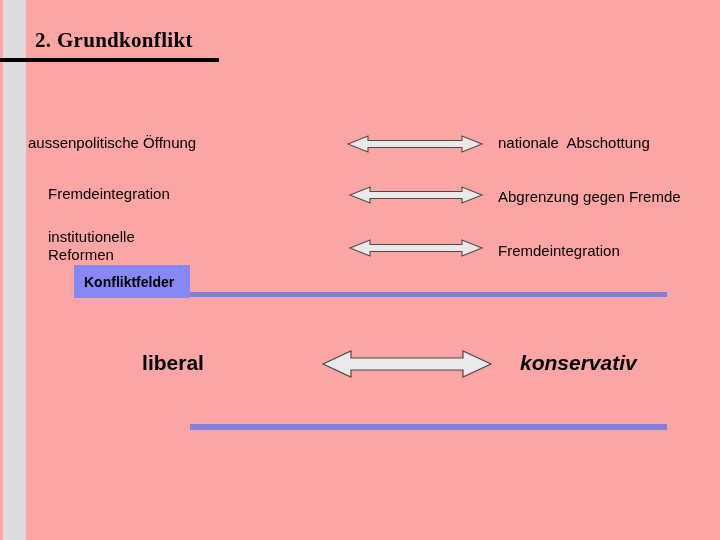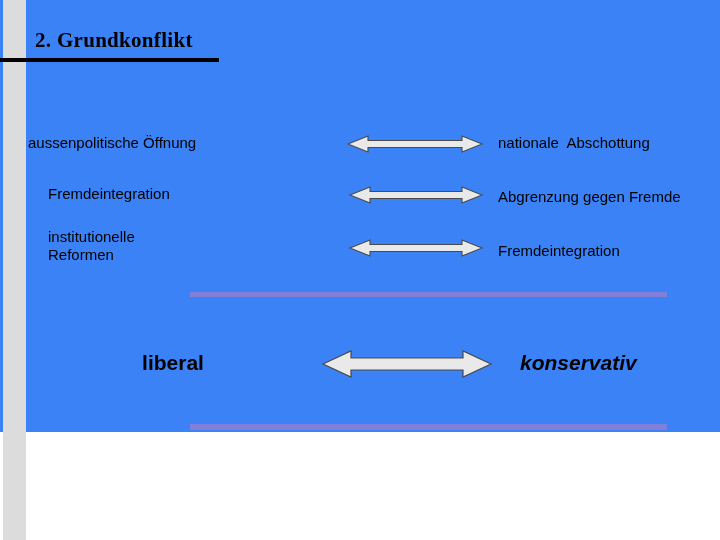--- a/index.html
+++ b/index.html
@@ -16,8 +16,8 @@
   #slide {
     position: relative;
     width: 720px;
-    height: 432px;
-    background: #3b82f6;
+    height: 540px;
+    background: #fca5a5;
   }
 
   

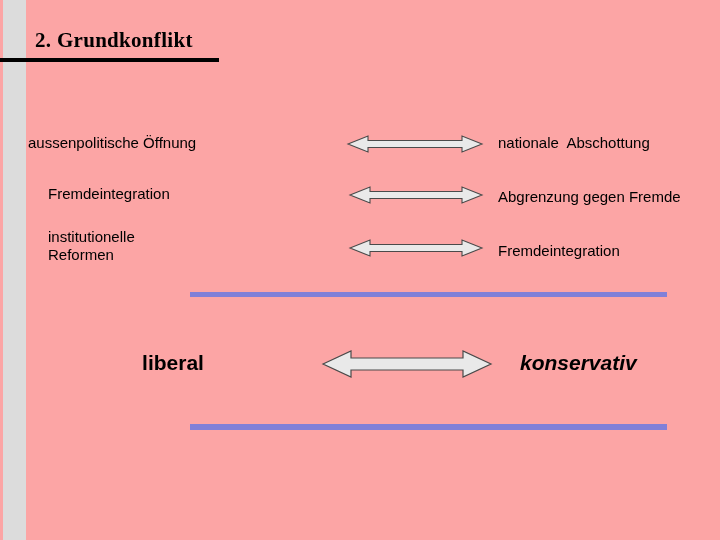--- a/index.html
+++ b/index.html
@@ -145,6 +145,9 @@
 
   <div class="lbl right-col" style="left:498px; top:242px; width:220px;">Fremdeintegration</div>
 
+  <div class="cat-box" style="left:74px; top:265px; width:116px; height:33px;">
+    <span class="cat-box-label">Konfliktfelder</span>
+  </div>
   <div class="cat-rule" style="left:190px; top:292px; width:477px; height:5px;"></div>
 
   <div class="lbl big" style="left:30px; top:351px; width:286px; text-align:center;">liberal</div>

